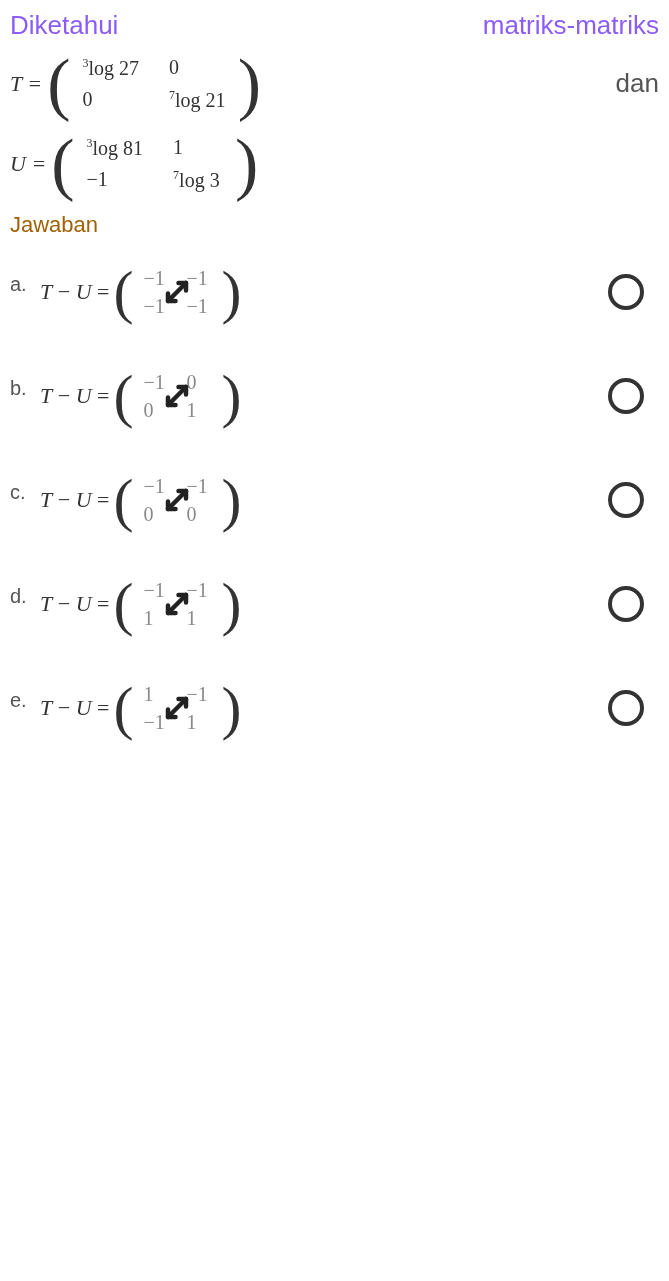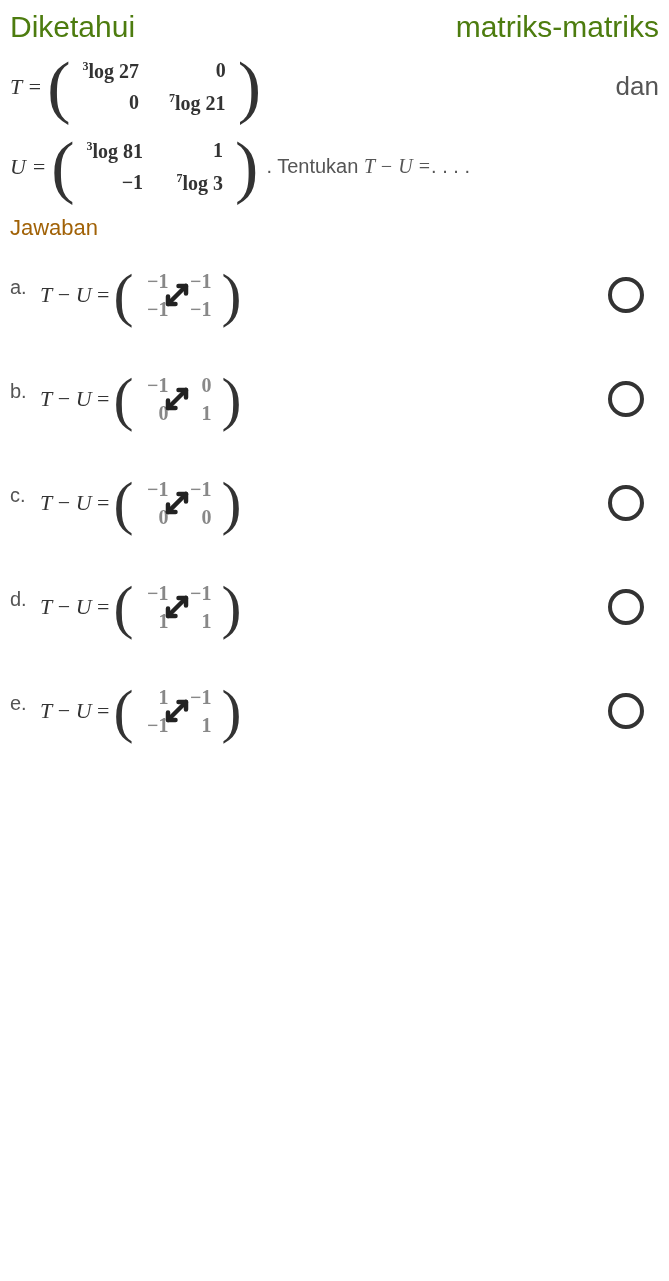--- a/index.html
+++ b/index.html
@@ -20,8 +20,8 @@
       margin-bottom: 10px;
     }
     .header-text {
-      font-size: 30px;
-      color: #4d7c0f;
+      font-size: 26px;
+      color: #8b5cf6;
     }
     .matrix-row {
       display: flex;

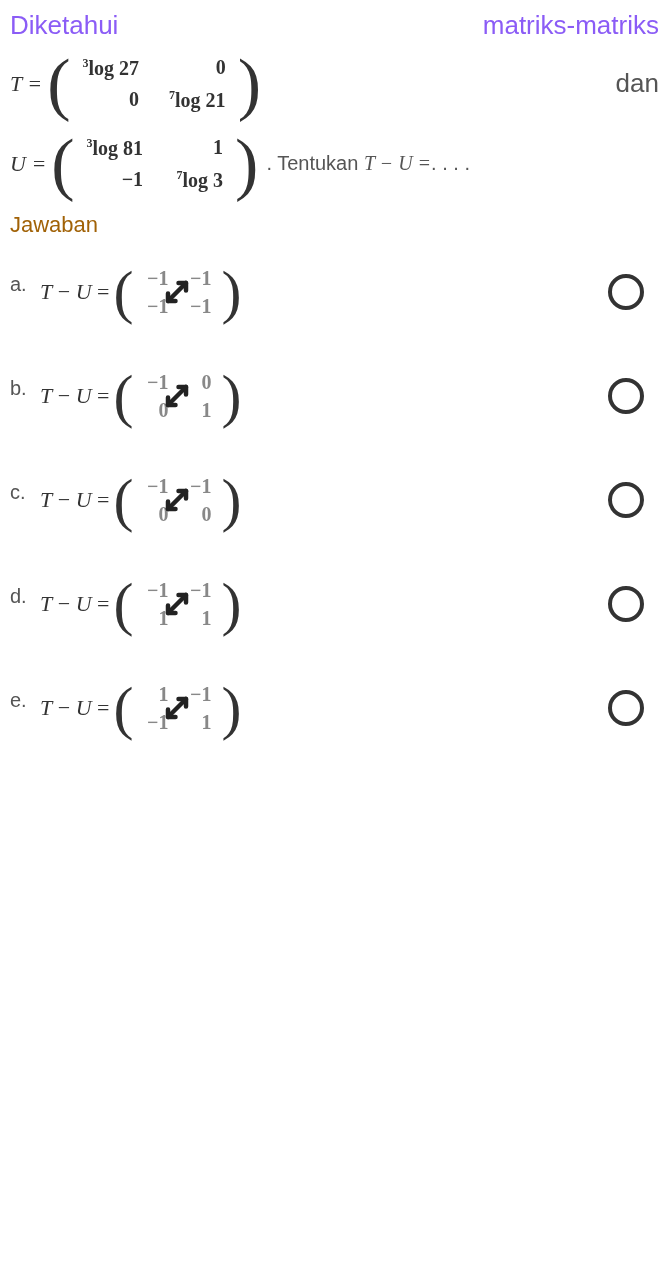--- a/index.html
+++ b/index.html
@@ -53,9 +53,8 @@
       text-align: center;
     }
     .matrix-content .cell {
-      text-align: right;
+      text-align: left;
       min-width: 50px;
-      font-weight: bold;
     }
     .paren {
       font-size: 70px;

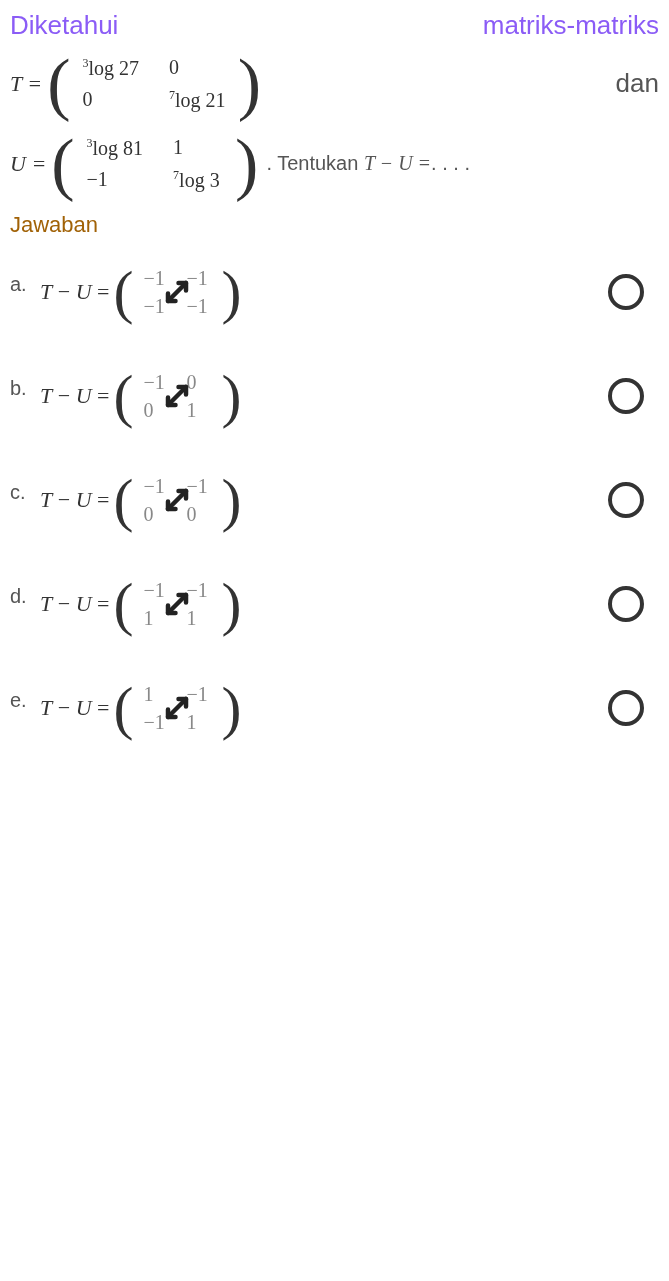--- a/index.html
+++ b/index.html
@@ -179,9 +179,6 @@
     </div>
     <span class="paren">)</span>
   </div>
-  <span class="tentukan">
-    <span>. Tentukan </span><span class="math">T − U =</span><span>. . . .</span>
-  </span>
 </div>
 
 <div class="jawaban-title">Jawaban</div>

